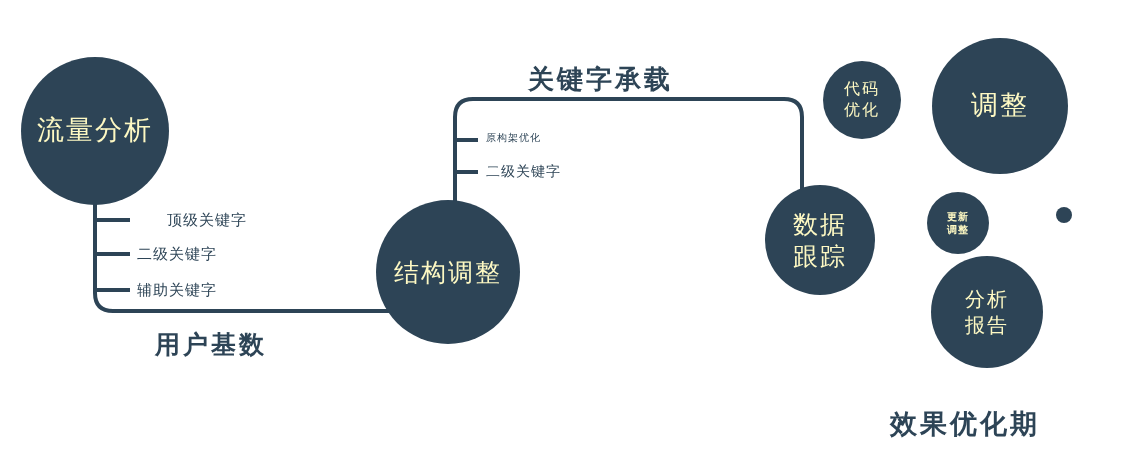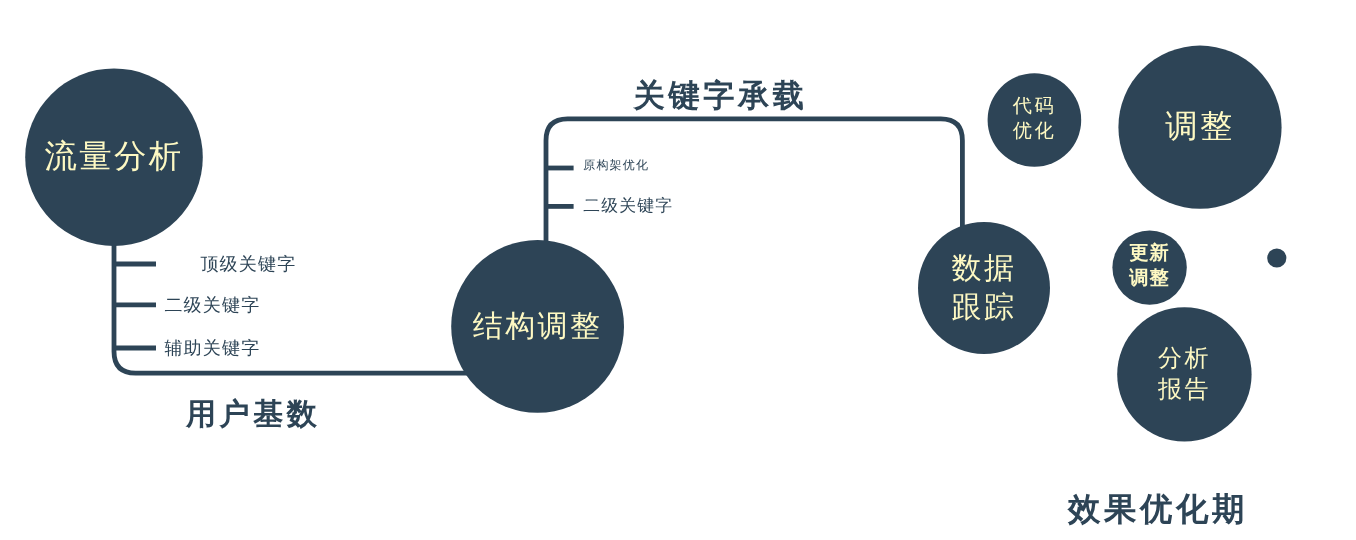--- a/index.html
+++ b/index.html
@@ -94,7 +94,7 @@
     <div>调整</div>
   </div>
 
-  <div class="node" style="left:927px; top:192px; width:62px; height:62px; font-size:16px; font-weight:700; letter-spacing:1px;">
+  <div class="node" style="left:927px; top:192px; width:62px; height:62px; font-size:10px; font-weight:700; letter-spacing:1px;">
     <div>更新</div>
     <div>调整</div>
   </div>

